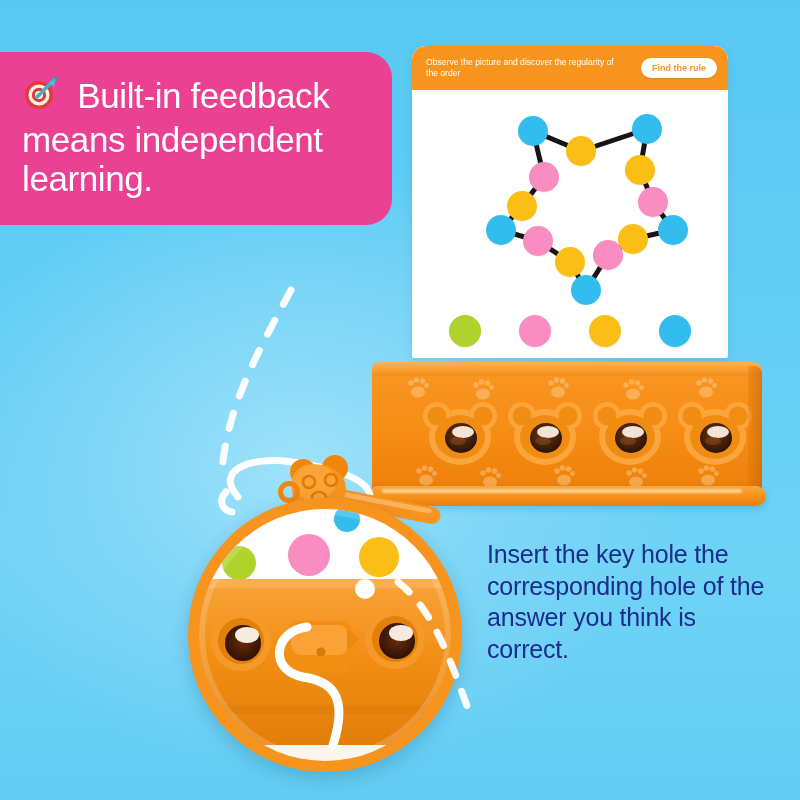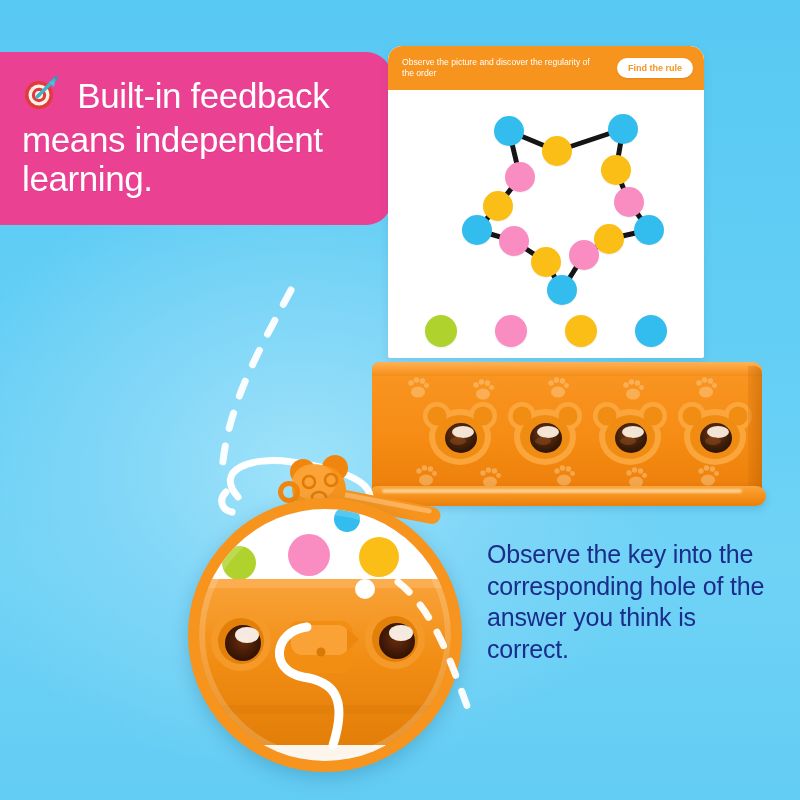--- a/index.html
+++ b/index.html
@@ -34,7 +34,7 @@
 
   
   .card {
-    position:absolute; left:388px; top:46px;
+    position:absolute; left:412px; top:46px;
     width:316px; height:312px;
     background:#fff;
     border-radius:14px 14px 2px 2px;

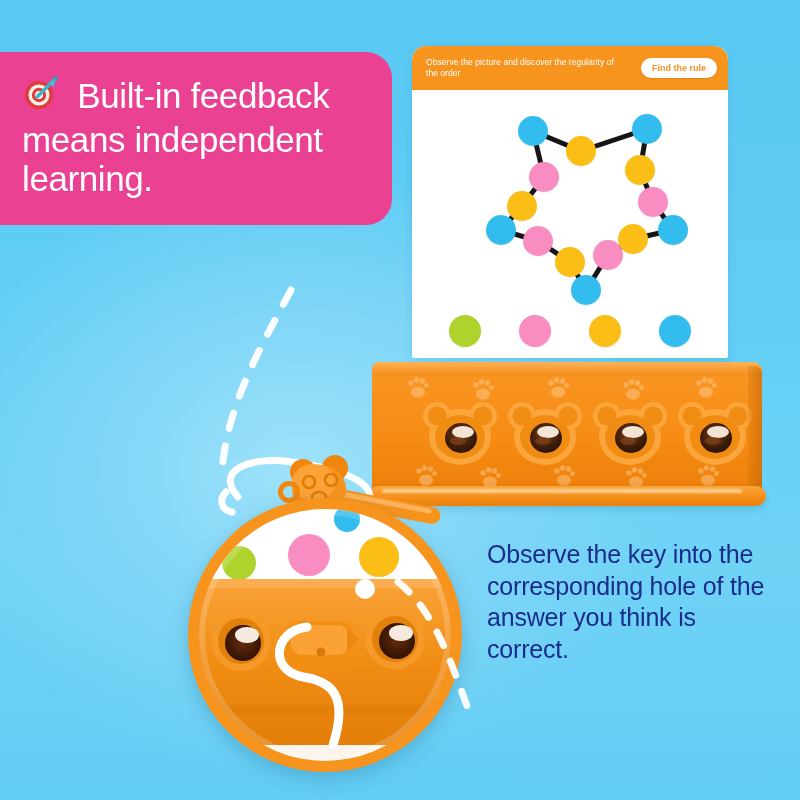--- a/index.html
+++ b/index.html
@@ -409,7 +409,7 @@
     <path d="M398,582 C436,612 452,666 470,714" fill="none" stroke="#ffffff" stroke-width="7" stroke-linecap="round" stroke-dasharray="15 17" opacity="0.95"></path>
   </svg>
 
-  <div class="instruction">Observe the key into the corresponding hole of the answer you think is correct.</div>
+  <div class="instruction">Insert the key hole the corresponding hole of the answer you think is correct.</div>
 
 </div>
 

